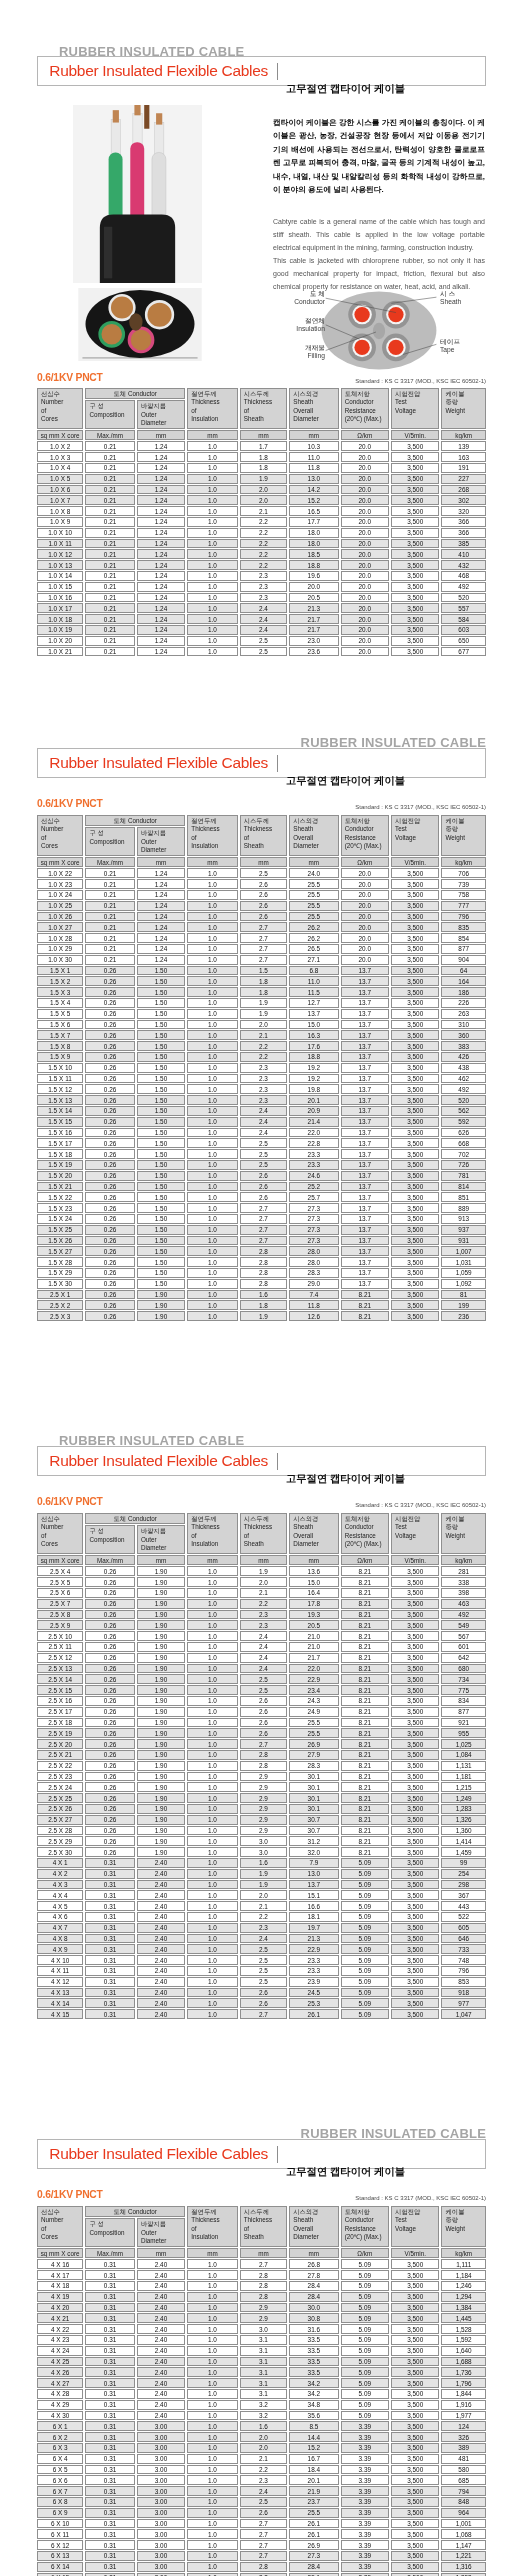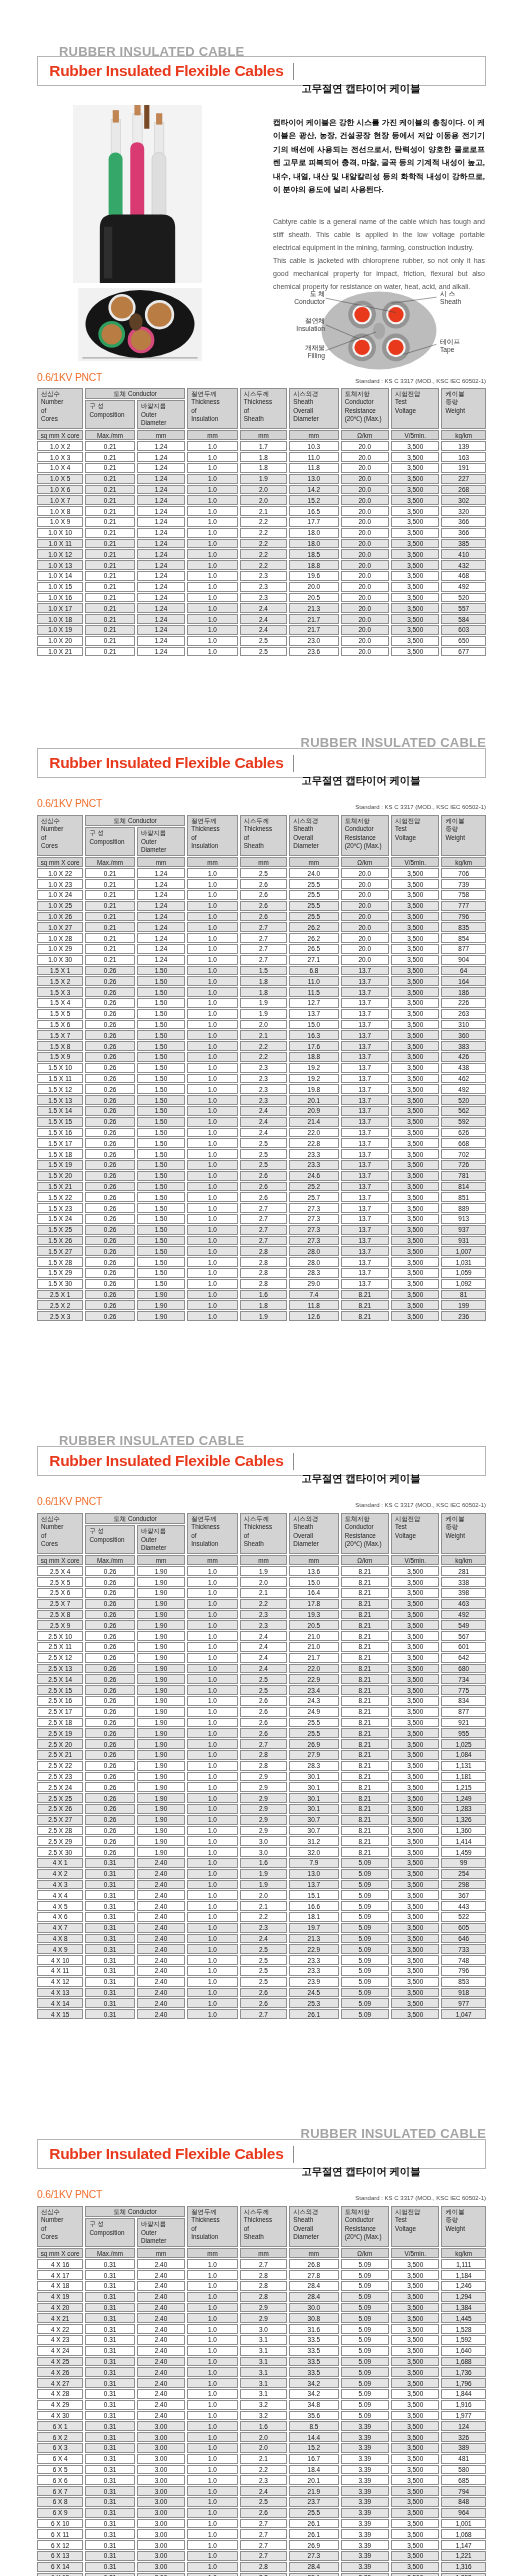--- a/index.html
+++ b/index.html
@@ -20,7 +20,7 @@
     display:flex;align-items:center;padding-left:11.3px;
   }
   .page.first .title-box{top:12.4px;}
-  .t-en{color:#e8391d;font-size:15.5px;font-weight:bold;letter-spacing:-0.3px;white-space:nowrap;}
+  .t-en{color:#e8391d;font-size:15.5px;font-weight:normal;letter-spacing:-0.3px;white-space:nowrap;}
   .t-div{width:0.5px;height:17.5px;background:#8d8d8d;margin:0 8.2px 0 9.3px;flex:0 0 0.5px;}
   .t-ko{font-size:10.3px;font-weight:bold;color:#0f0f0f;white-space:nowrap;margin-top:36px;}
   .sect-row{position:absolute;top:63px;left:0;width:449px;height:13.4px;}

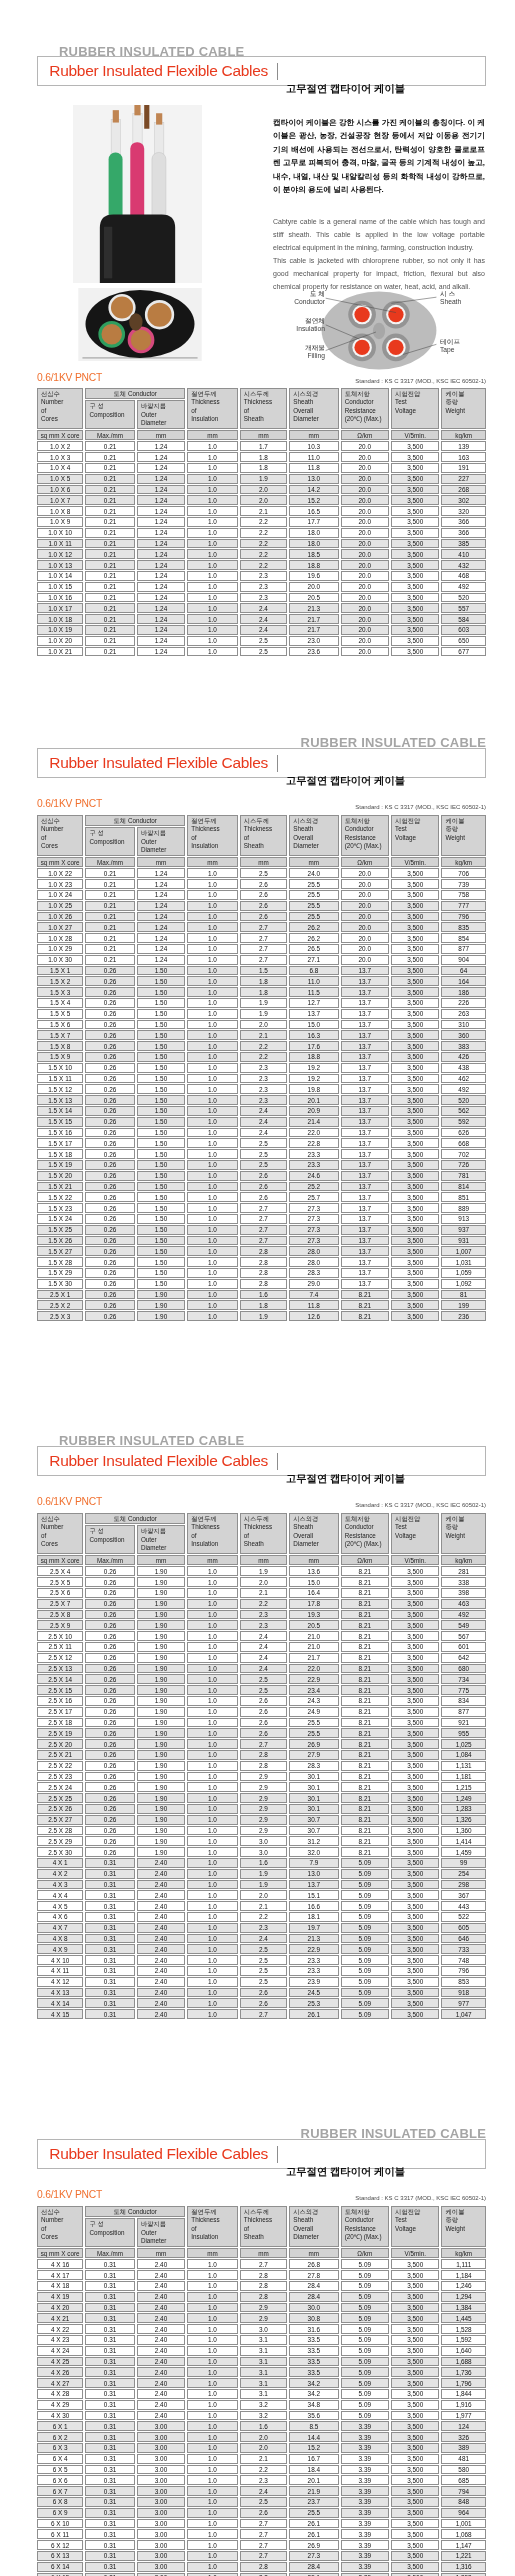--- a/index.html
+++ b/index.html
@@ -25,7 +25,7 @@
   .t-ko{font-size:10.3px;font-weight:bold;color:#0f0f0f;white-space:nowrap;margin-top:36px;}
   .sect-row{position:absolute;top:63px;left:0;width:449px;height:13.4px;}
   .page.first .sect-row{top:328px;}
-  .sect-title{color:#f0702f;font-size:10.3px;font-weight:normal;letter-spacing:-0.2px;}
+  .sect-title{color:#f0702f;font-size:10.3px;font-weight:bold;letter-spacing:-0.2px;}
   .standard{position:absolute;right:0;bottom:1.5px;font-size:6px;color:#4a4a4a;}
   .table-wrap{position:absolute;left:0;top:79px;}
   table{border-collapse:separate;border-spacing:2.1px 1px;table-layout:fixed;width:453px;margin-left:-2.1px;}

